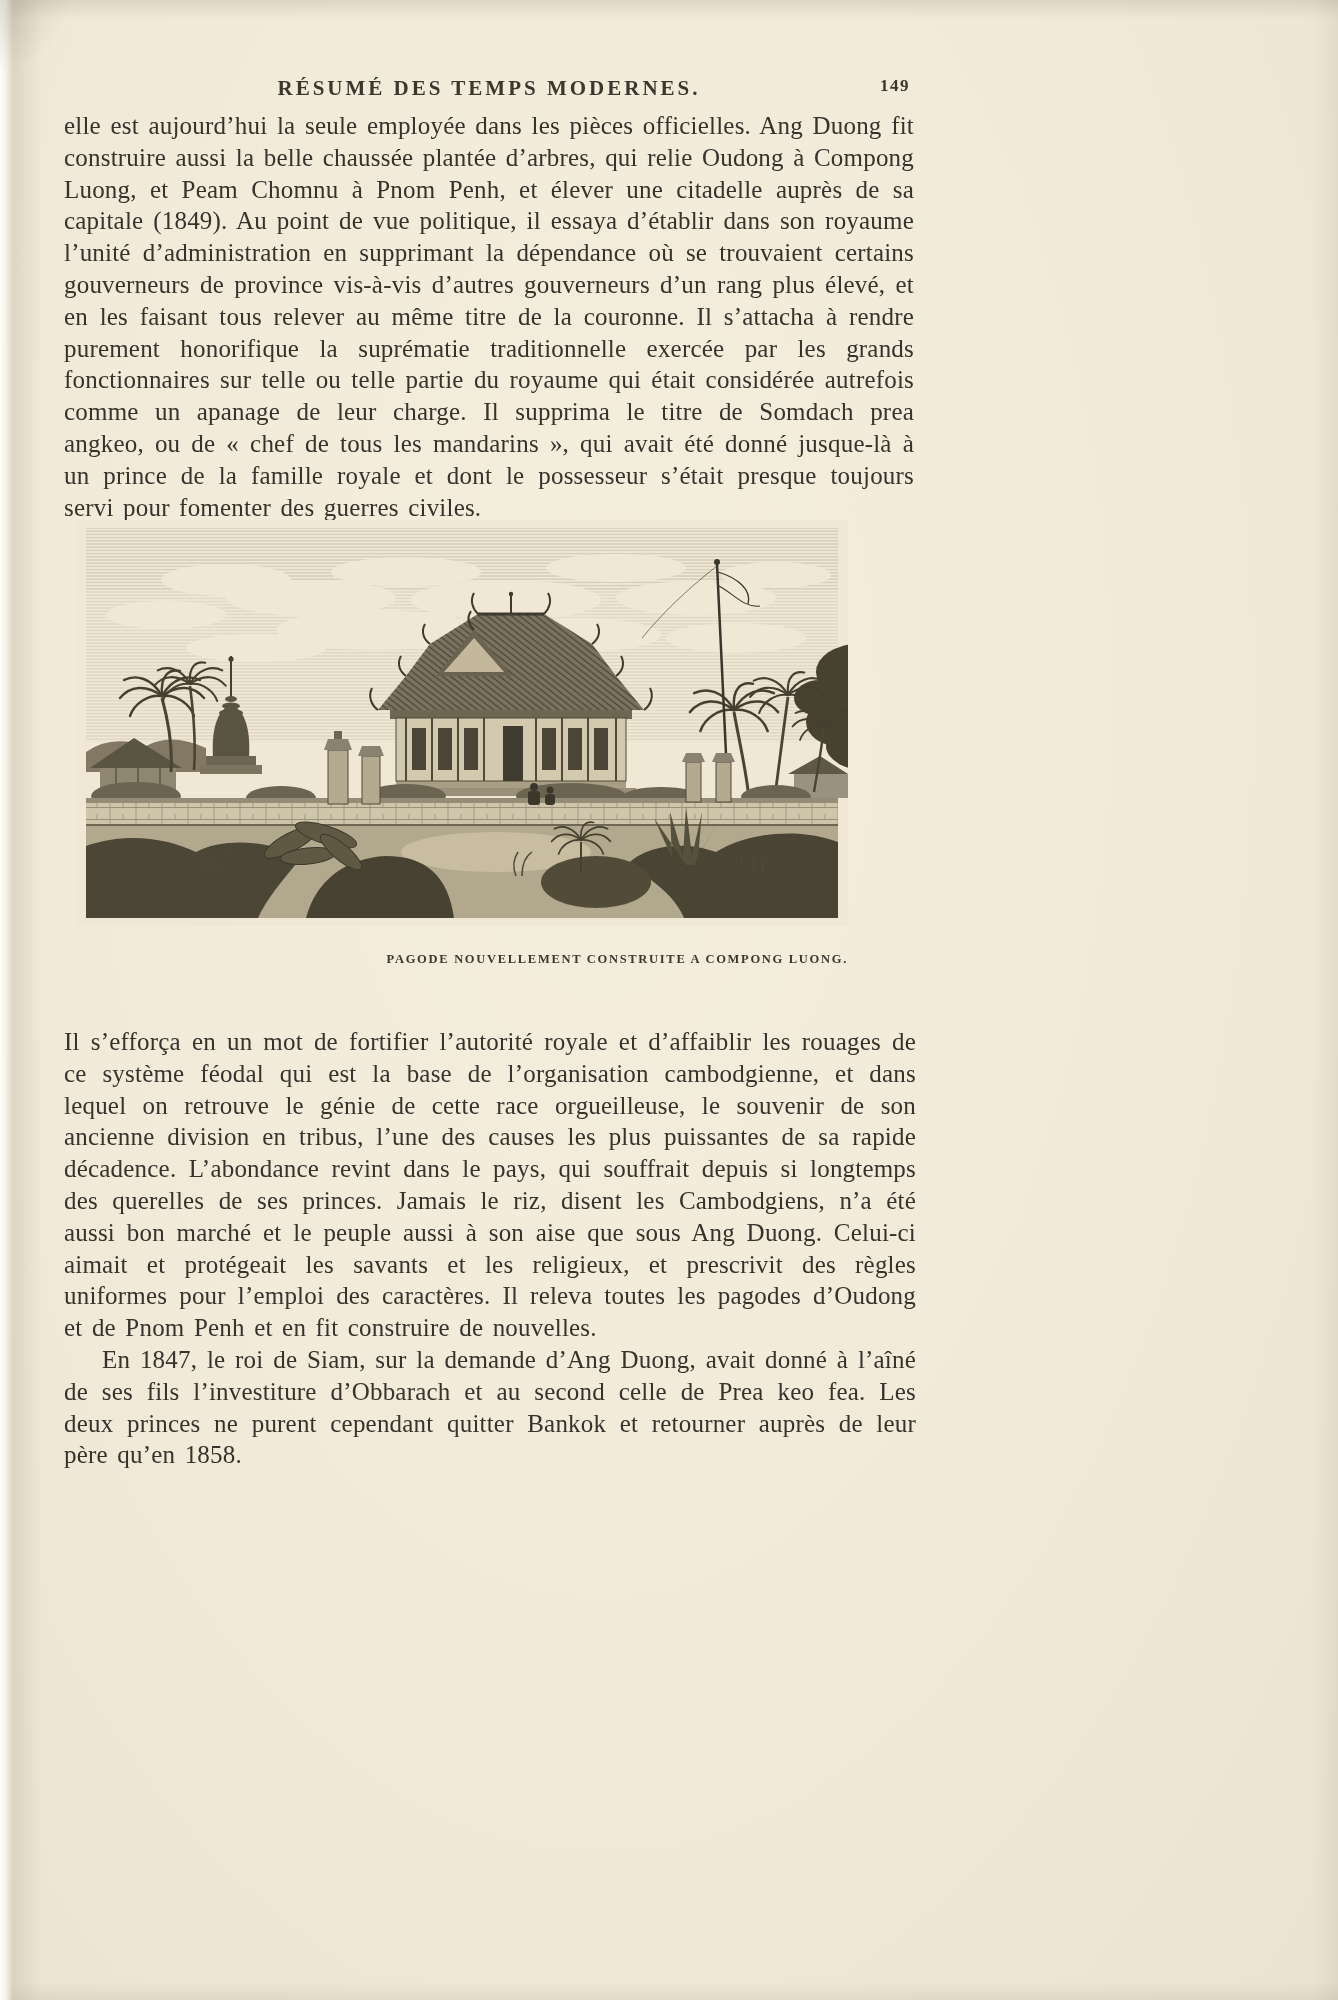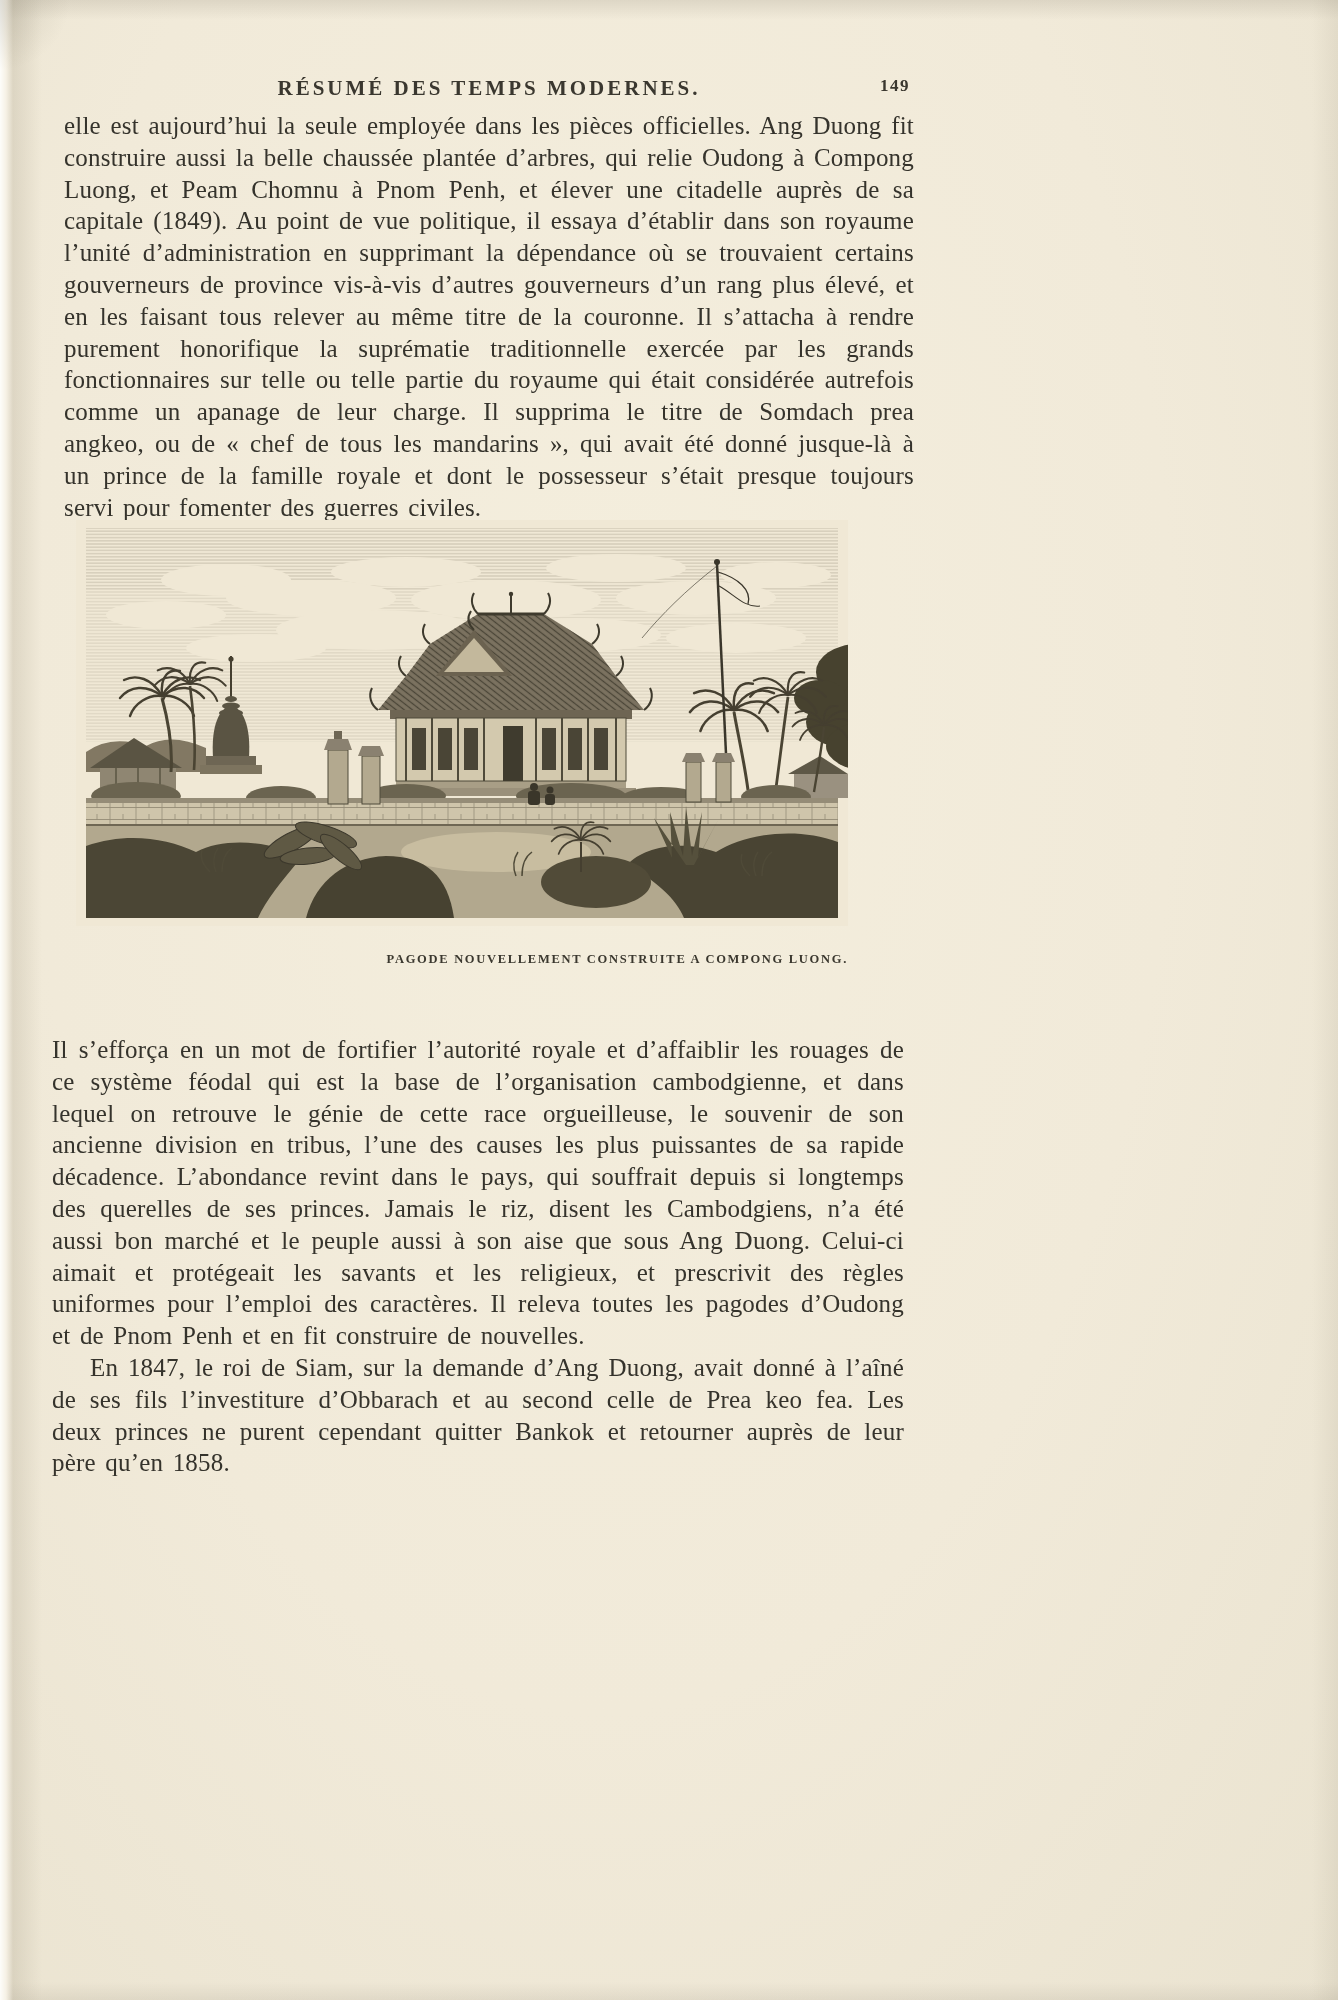--- a/index.html
+++ b/index.html
@@ -37,7 +37,7 @@
     margin-top: 26px; font-size: 12.5px; font-weight: bold;
     letter-spacing: 1.7px; color: #3b382f;
   }
-  .lower-text { position: absolute; top: 1026px; left: 52px; width: 852px; margin-top: 8px; }
+  .lower-text { position: absolute; top: 1026px; left: 64px; width: 852px; }
   .indented { text-indent: 38px; }
 </style>
 </head>

